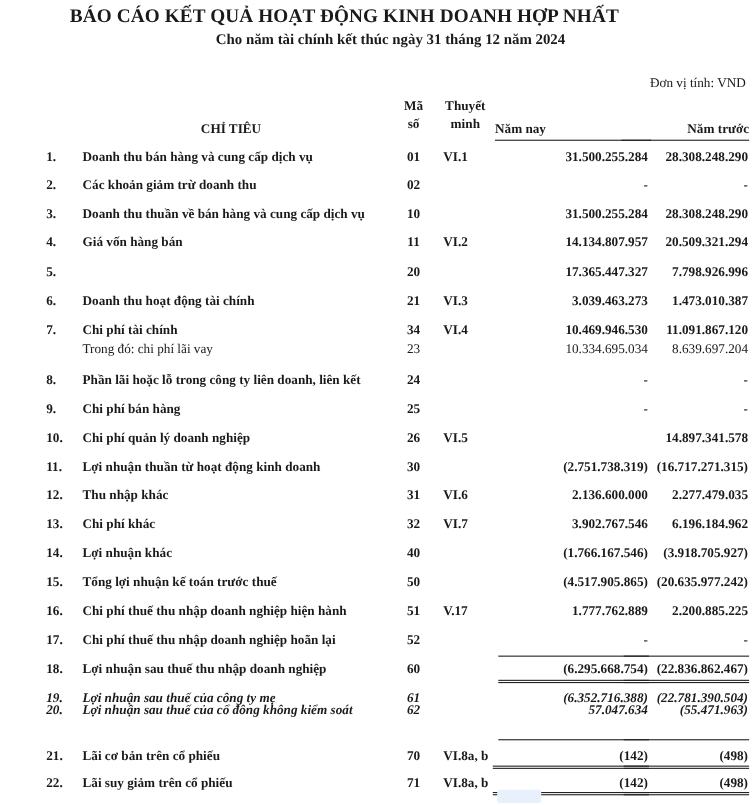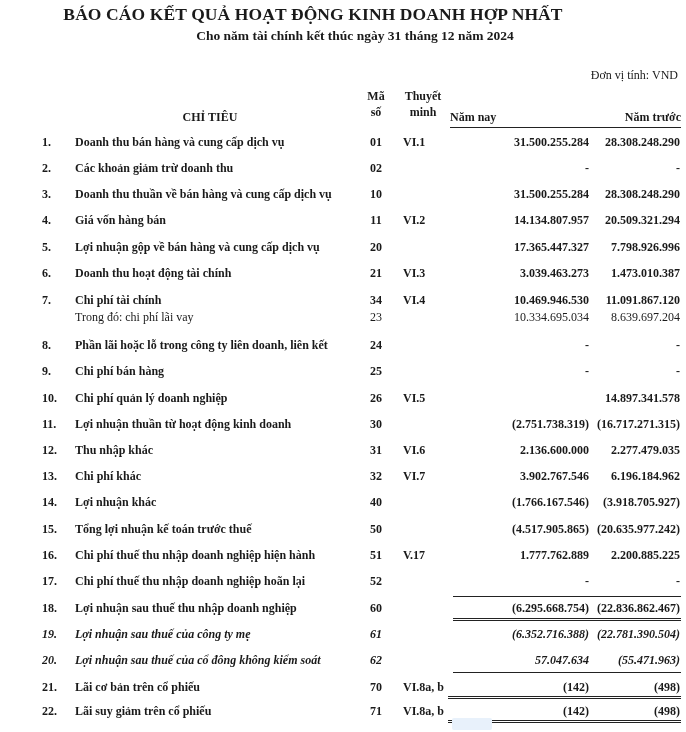--- a/index.html
+++ b/index.html
@@ -96,7 +96,6 @@
     </div>
     <div class="row" style="top: 240px;">
       <span class="no">5.</span>
-      <span class="label">Lợi nhuận gộp về bán hàng và cung cấp dịch vụ</span>
       <span class="code">20</span>
       <span class="note"></span>
       <span class="cur">17.365.447.327</span>

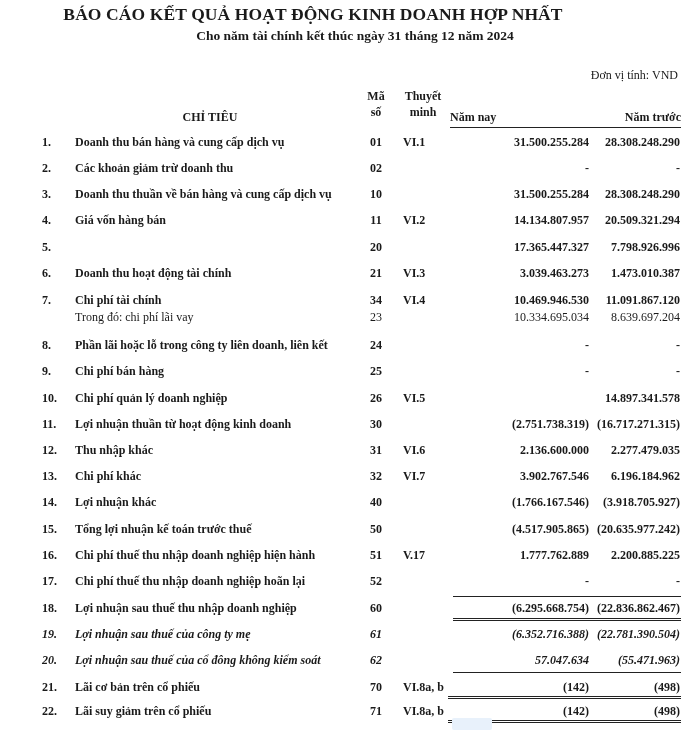--- a/index.html
+++ b/index.html
@@ -220,7 +220,7 @@
       <span class="cur">(6.352.716.388)</span>
       <span class="prev">(22.781.390.504)</span>
     </div>
-    <div class="row ital" style="top: 653px;">
+    <div class="row ital" style="top: 638px;">
       <span class="no">20.</span>
       <span class="label">Lợi nhuận sau thuế của cổ đông không kiểm soát</span>
       <span class="code">62</span>

